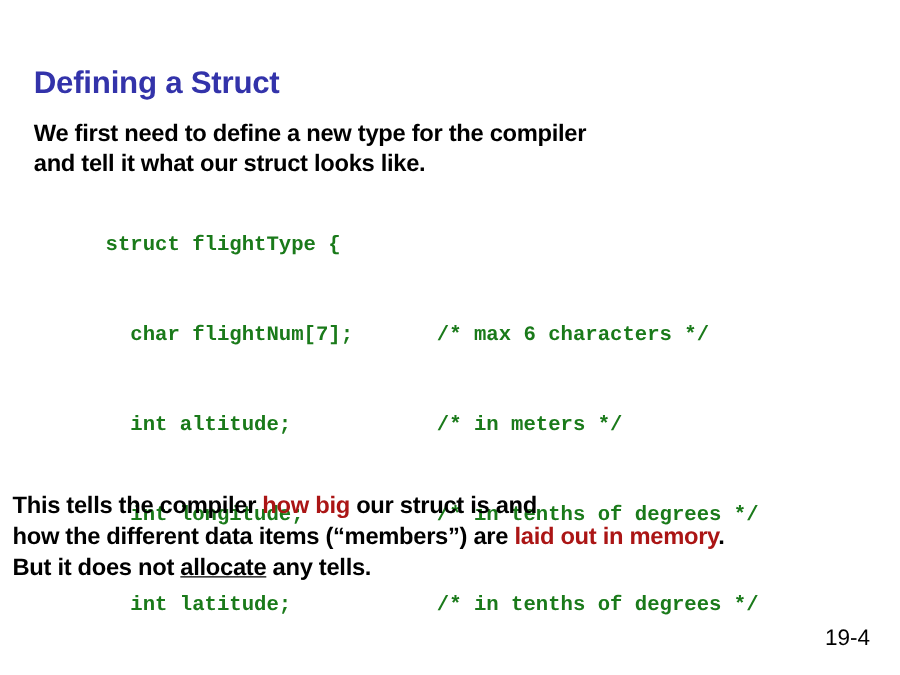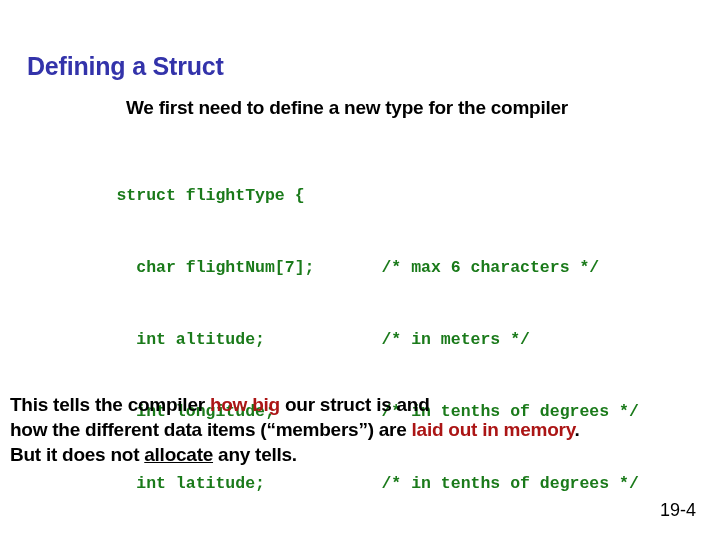--- a/index.html
+++ b/index.html
@@ -43,7 +43,6 @@
     left: 27px;
     top: 96px;
     width: 640px;
-    text-align: center;
   }
   .intro-line {
     font-family: "Liberation Sans", sans-serif;

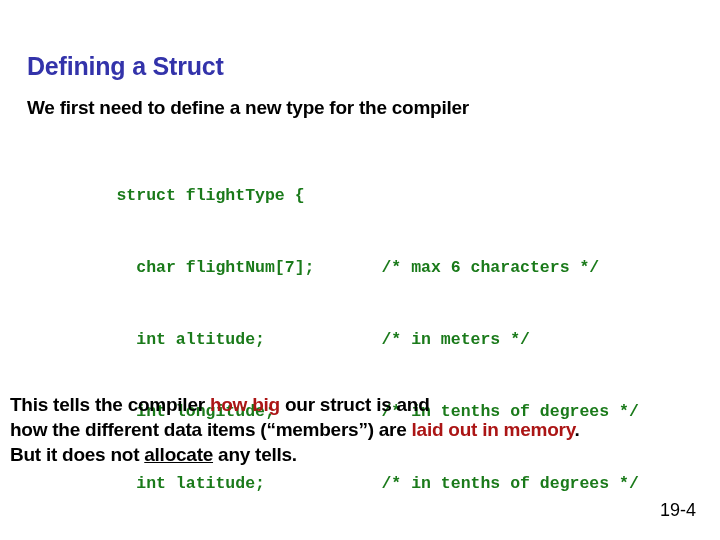--- a/index.html
+++ b/index.html
@@ -120,6 +120,7 @@
 
   <div class="intro-block">
     <div class="intro-line">We first need to define a new type for the compiler</div>
+    <div class="intro-line">and tell it what our struct looks like.</div>
   </div>
 
   <div class="code-block">

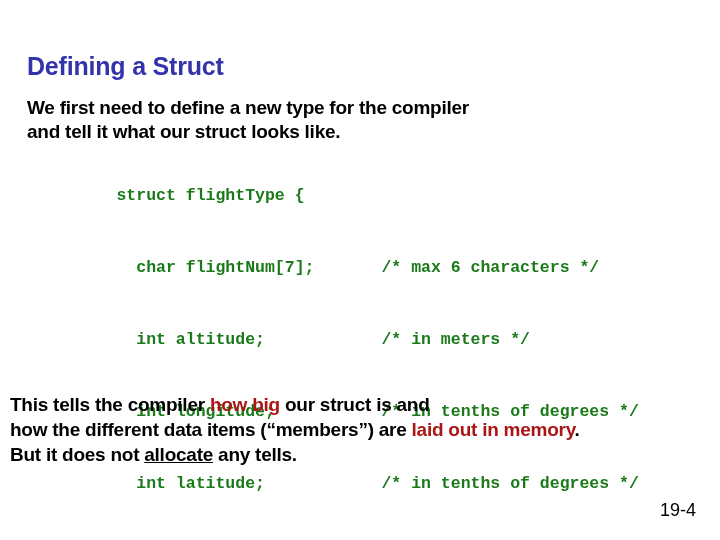--- a/index.html
+++ b/index.html
@@ -74,7 +74,6 @@
     display: inline-block;
     width: 265px;
     white-space: pre;
-    margin-left: 32px;
   }
   .code-line .code-comment {
     white-space: pre;

